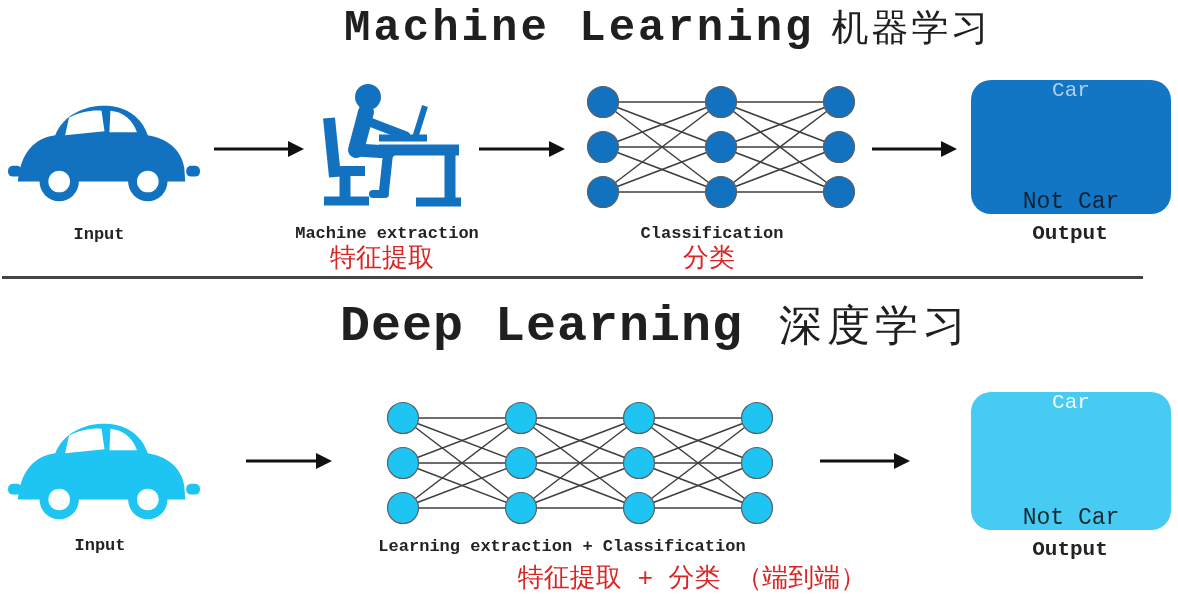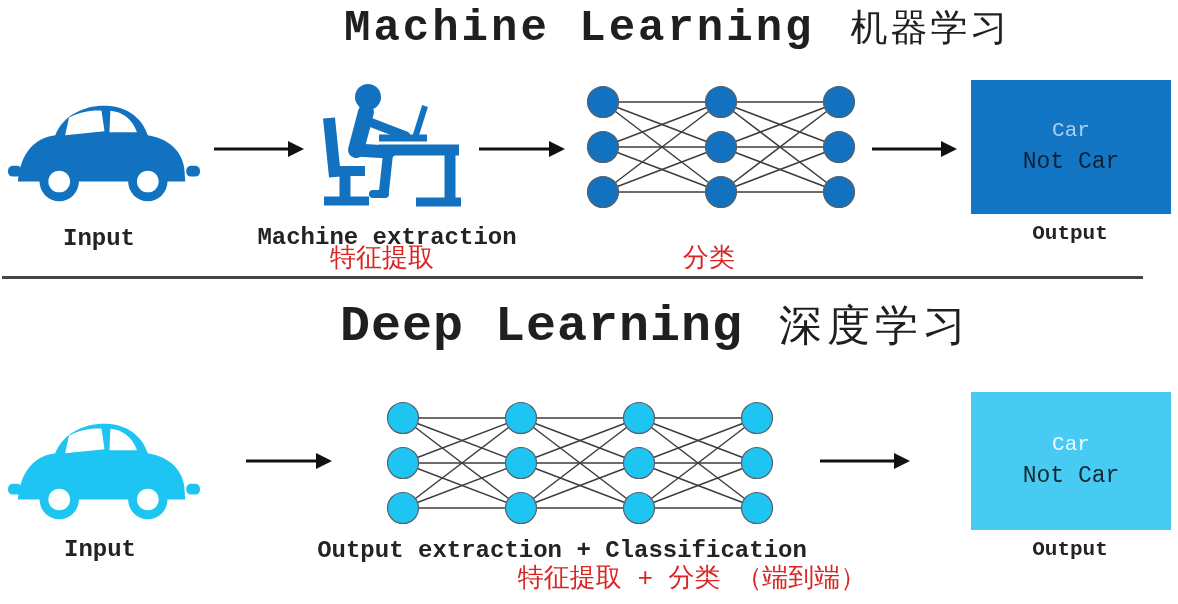--- a/index.html
+++ b/index.html
@@ -15,7 +15,7 @@
   .title-zh { color:#1f1f1f; line-height:1; }
   .ml-title { left:344px; top:6px; }
   .ml-title .title-en { font-size:44px; letter-spacing:3px; }
-  .ml-title .title-zh { font-size:37px; margin-left:36px; margin-bottom:1px; letter-spacing:3px; }
+  .ml-title .title-zh { font-size:37px; margin-left:17px; margin-bottom:1px; letter-spacing:3px; }
   .dl-title { left:340px; top:302px;justify-content:space-between; }
   .dl-title .title-en { font-size:50px; letter-spacing:1px; }
   .dl-title .title-zh { font-size:43px; margin-left:36px; margin-bottom:2px; letter-spacing:5px; }

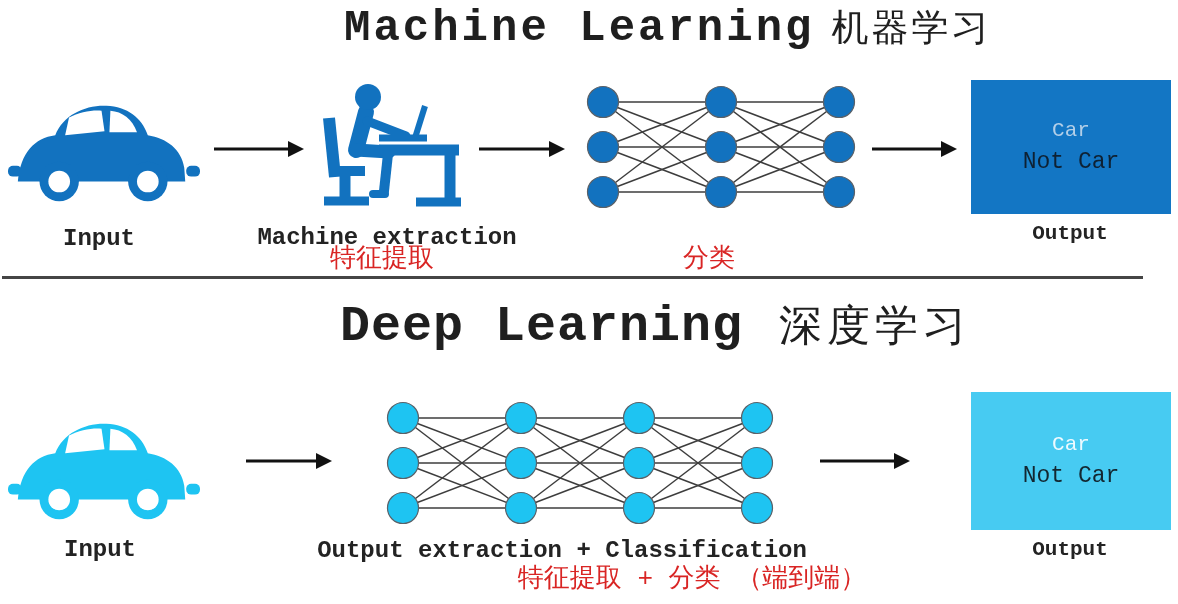--- a/index.html
+++ b/index.html
@@ -39,7 +39,7 @@
   
   .out-box {
     position:absolute; width:200px; display:flex; flex-direction:column;
-    align-items:center; justify-content:center; gap:10px;
+    align-items:center; justify-content:space-between; gap:10px;border-radius:20px;
   }
   .ml-box { left:971px; top:80px; height:134px; background:var(--ml-box-bg,#1376c4); }
   .dl-box { left:971px; top:392px; height:138px; background:var(--dl-box-bg,#47cbf2); }

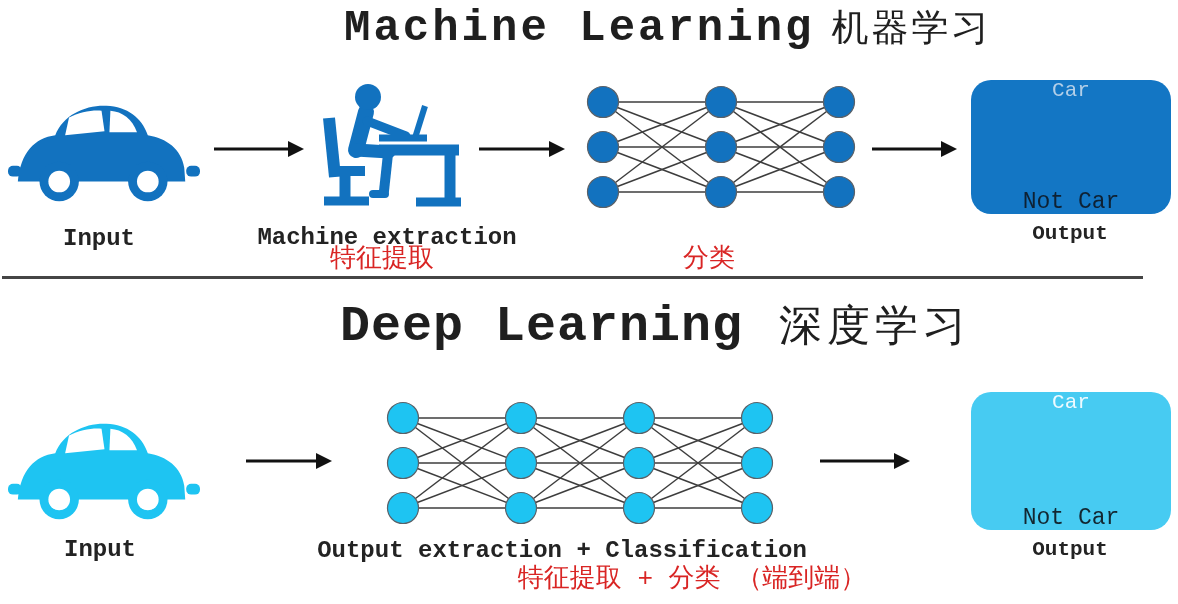--- a/index.html
+++ b/index.html
@@ -23,7 +23,7 @@
   
   .lbl {
     position:absolute; transform:translateX(-50%);
-    font-weight:bold; font-size:24px; color:var(--label-dark,#232323);
+    font-weight:bold; font-size:17px; color:var(--label-dark,#232323);
     white-space:nowrap; line-height:1.1;
   }
   .lbl-red {

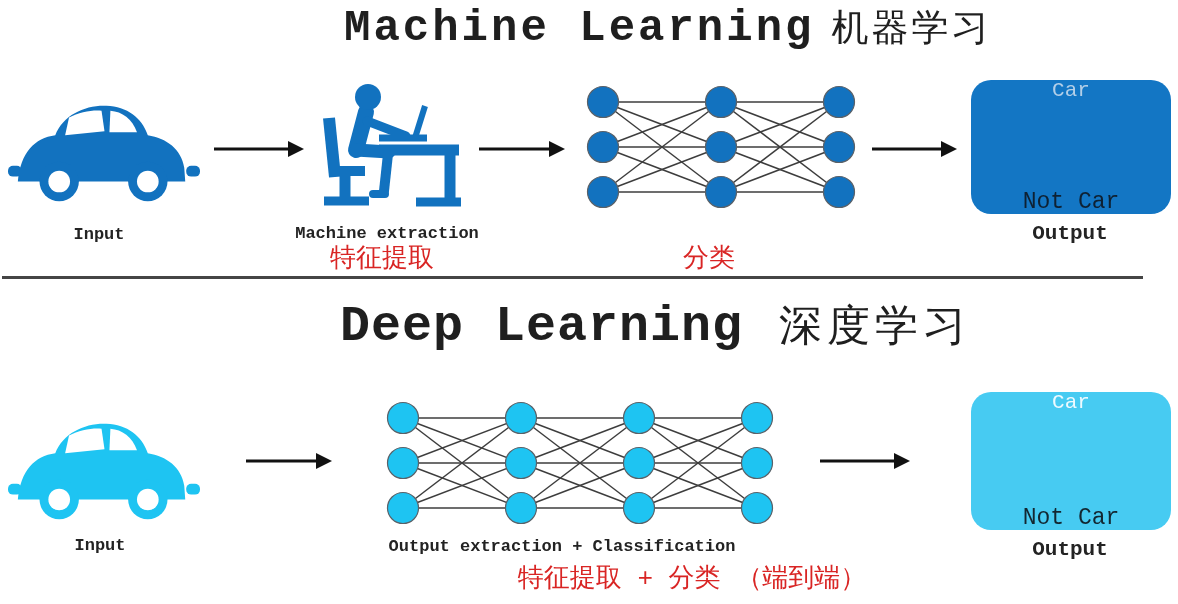--- a/index.html
+++ b/index.html
@@ -158,6 +158,7 @@
 
   <div class="lbl" style="left:99px; top:226px;">Input</div>
   <div class="lbl" style="left:387px; top:225px;">Machine extraction</div>
+  <div class="lbl" style="left:712px; top:225px;">Classification</div>
   <div class="lbl" style="left:1070px; top:222px; font-size:21px;">Output</div>
   <div class="lbl-red" style="left:382px; top:246px;">特征提取</div>
   <div class="lbl-red" style="left:709px; top:246px;">分类</div>

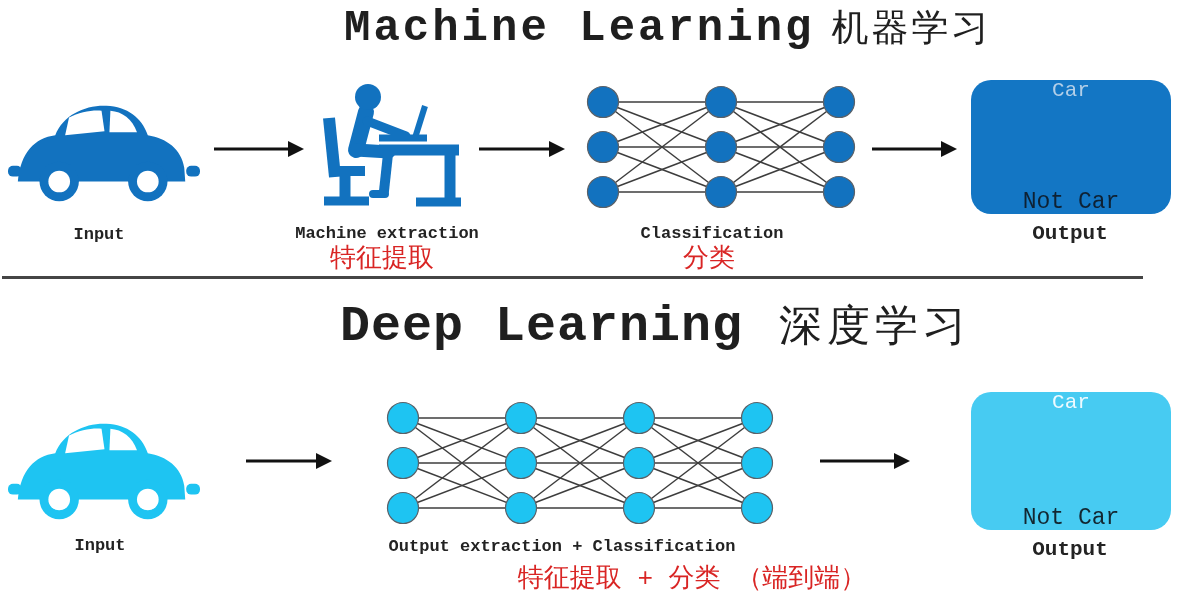--- a/index.html
+++ b/index.html
@@ -241,7 +241,7 @@
   </div>
 
   <div class="lbl" style="left:100px; top:537px;">Input</div>
-  <div class="lbl" style="left:562px; top:538px;">Output extraction + Classification</div>
+  <div class="lbl" style="left:562px; top:538px;">Learning extraction + Classification</div>
   <div class="lbl" style="left:1070px; top:538px; font-size:21px;">Output</div>
   <div class="lbl-red" style="left:692px; top:566px;">特征提取 + 分类 （端到端）</div>
 

